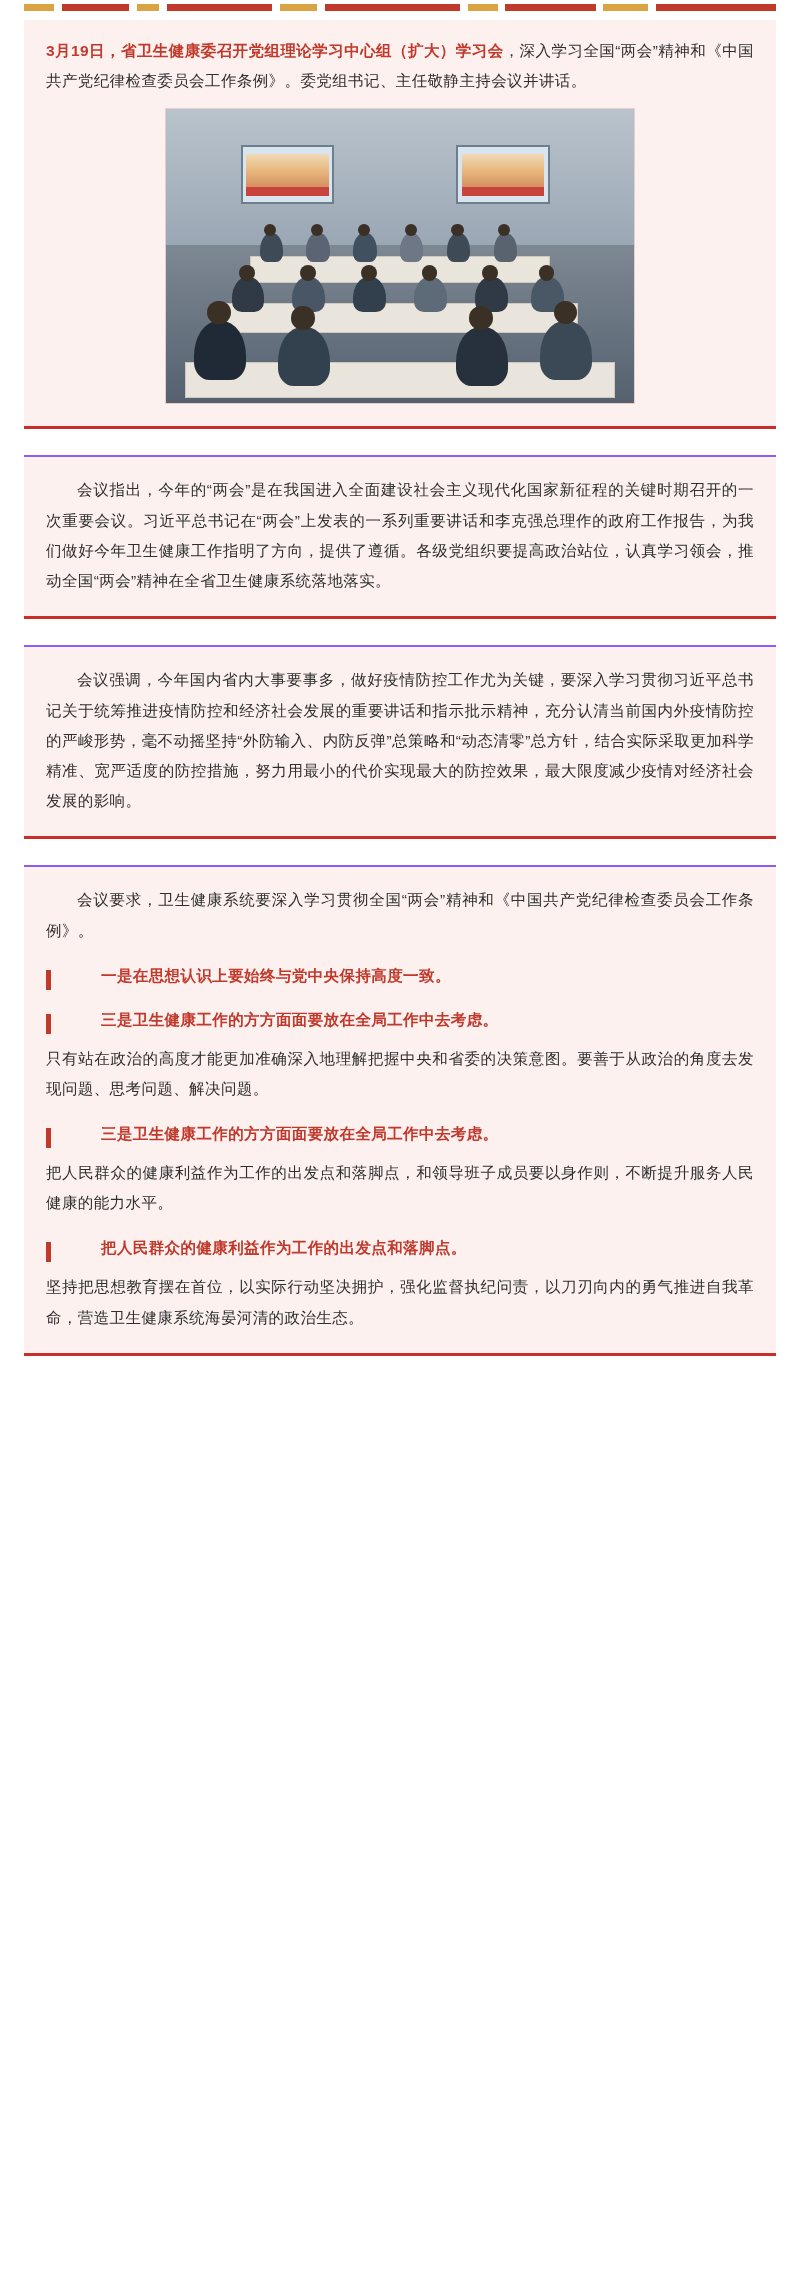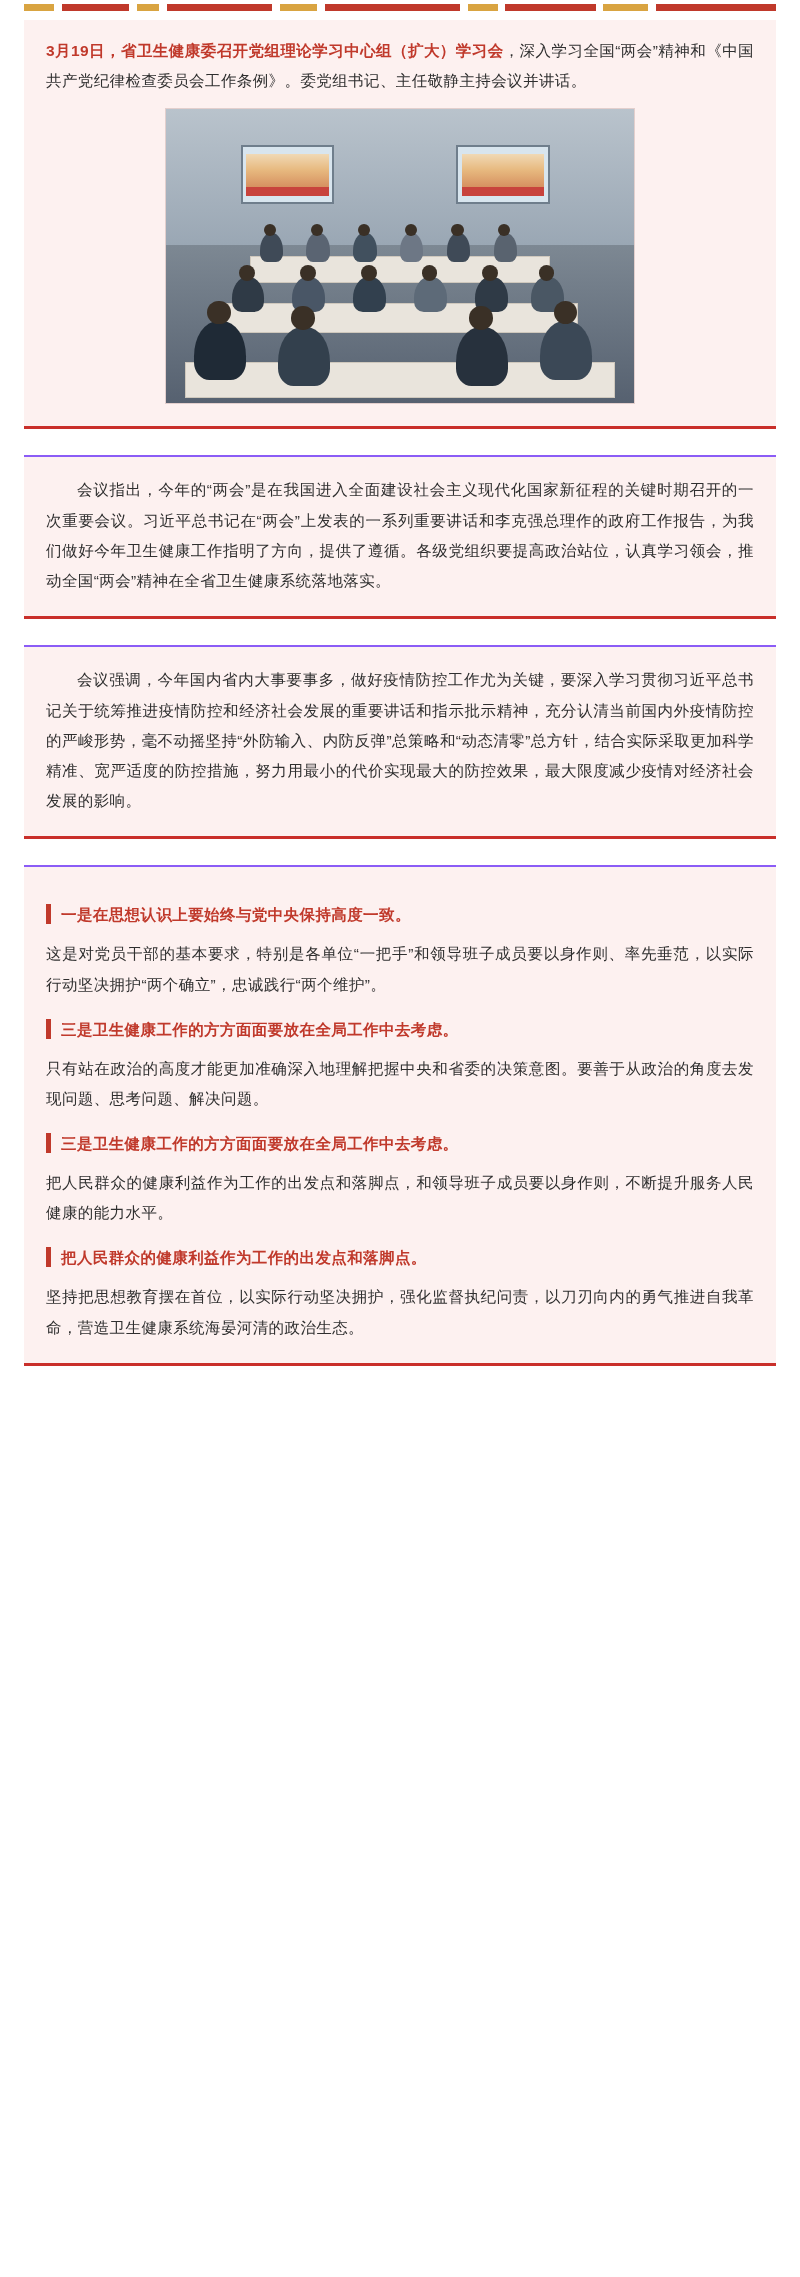--- a/index.html
+++ b/index.html
@@ -237,6 +237,7 @@
   </div>
 
   <div class="card">
+    <p class="para">会议要求，卫生健康系统要深入学习贯彻全国“两会”精神和《中国共产党纪律检查委员会工作条例》。</p>
 
     <div class="bullet-head">
       <div class="bullet-bar"></div>

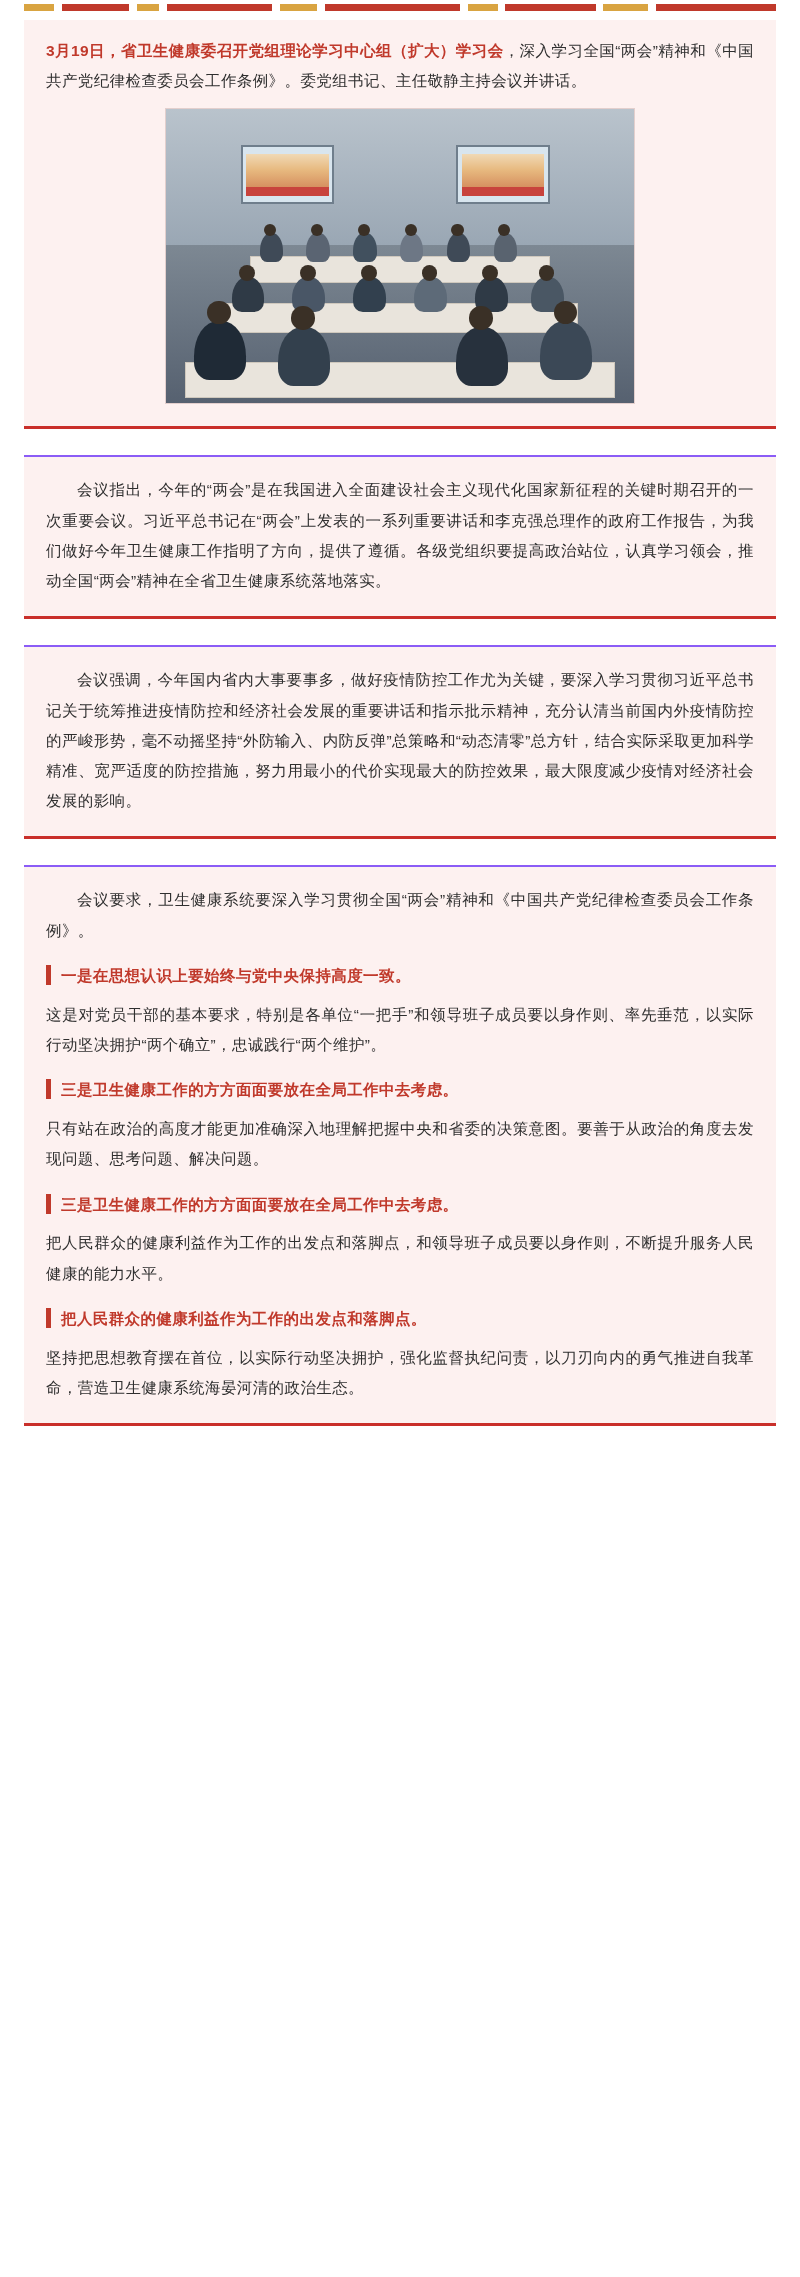--- a/index.html
+++ b/index.html
@@ -127,8 +127,9 @@
   
   .bullet-head {
     display: flex;
-    align-items: flex-start;
+    align-items: flex-end;
     margin: 16px 0 10px 0;
+    gap: 40px;
   }
   .bullet-bar {
     width: 5px;

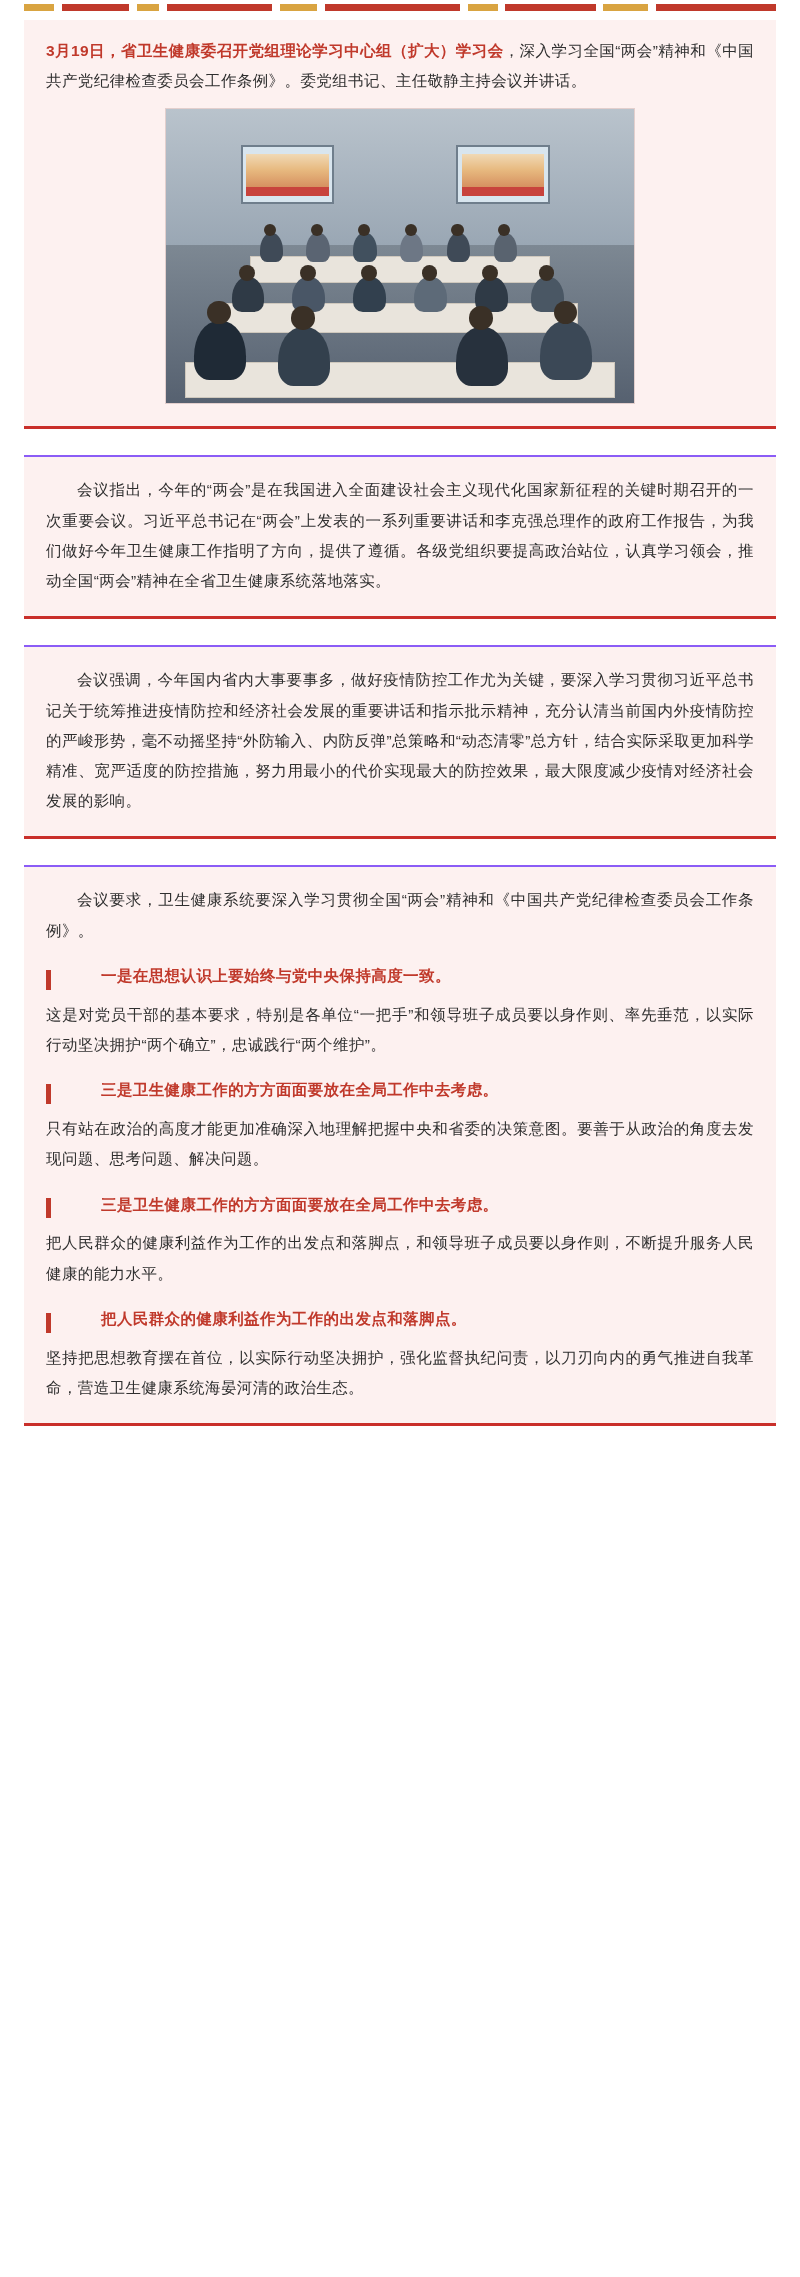--- a/index.html
+++ b/index.html
@@ -244,7 +244,6 @@
       <div class="bullet-bar"></div>
       <div class="bullet-text">一是在思想认识上要始终与党中央保持高度一致。</div>
     </div>
-    <p class="para noindent">这是对党员干部的基本要求，特别是各单位“一把手”和领导班子成员要以身作则、率先垂范，以实际行动坚决拥护“两个确立”，忠诚践行“两个维护”。</p>
 
     <div class="bullet-head">
       <div class="bullet-bar"></div>

